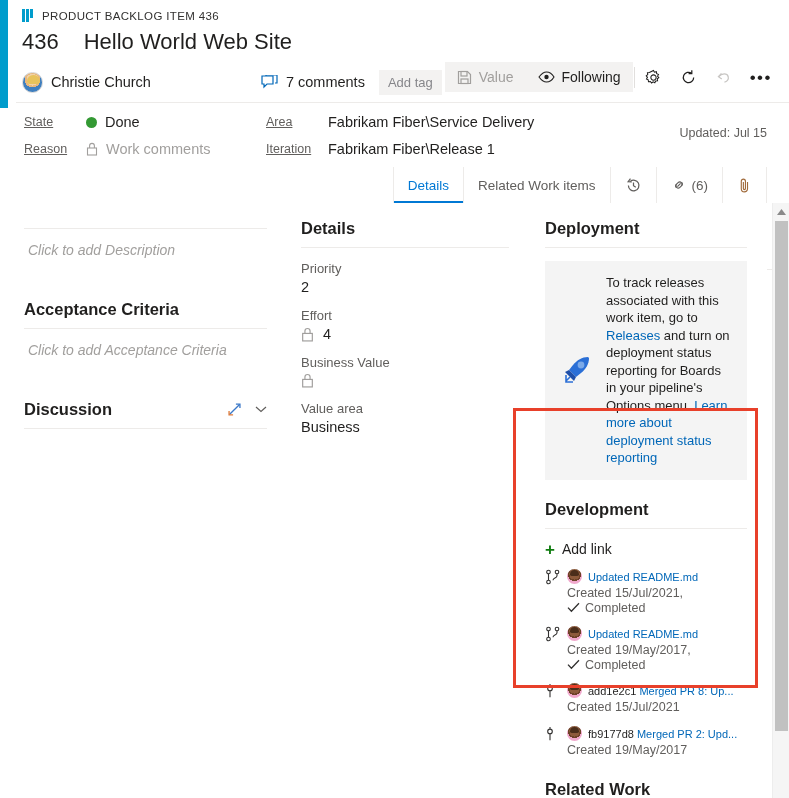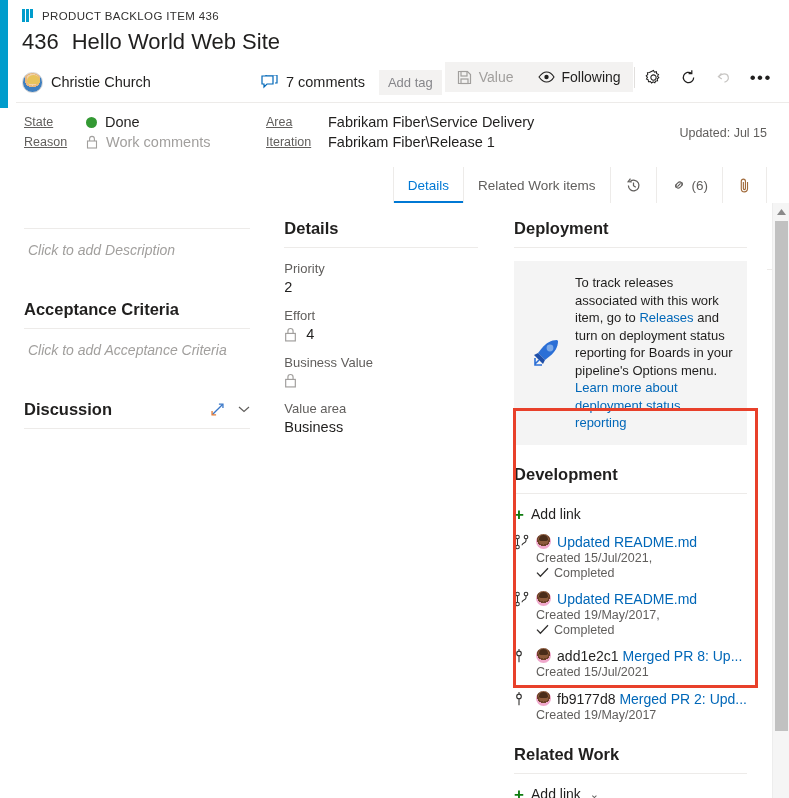--- a/index.html
+++ b/index.html
@@ -29,7 +29,7 @@
   .wi-type-text {
     font-size: 11.5px; letter-spacing: .35px; color:#323130; text-transform: uppercase;
   }
-  .title-row { display:flex; align-items:baseline; gap:13px; padding: 7px 0 0 14px; }
+  .title-row { display:flex; align-items:baseline; gap:25px; padding: 7px 0 0 14px; }
   .wi-id { font-size: 22px; color:#201f1e; font-weight:400; }
   .wi-title { font-size: 22px; color:#201f1e; font-weight:400; }
 

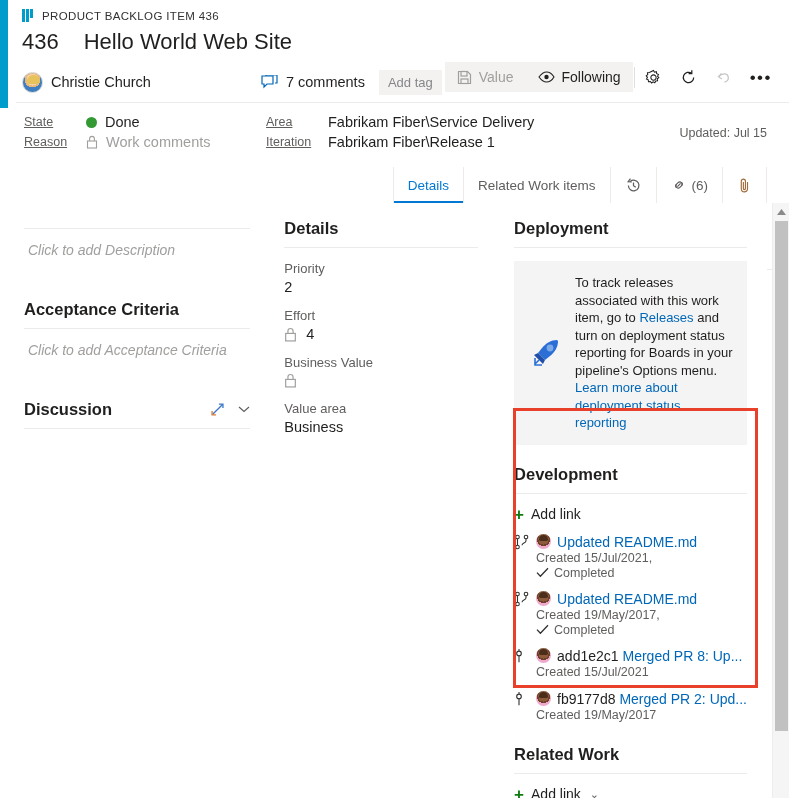--- a/index.html
+++ b/index.html
@@ -73,7 +73,7 @@
 
   
   .fields { position:absolute; left:8px; top:103px; right:0; height: 62px; background:#fff; }
-  .field-grid { display:grid; grid-template-columns: 62px 180px 62px auto; row-gap: 4px; padding: 11px 0 0 16px; }
+  .field-grid { display:grid; grid-template-columns: 62px 180px 62px auto; row-gap: 11px; padding: 11px 0 0 16px; }
   .f-label { font-size:12.5px; color:#605e5c; align-self:center; }
   .f-label u { text-decoration: underline; }
   .f-value { font-size:14.5px; color:#201f1e; display:flex; align-items:center; gap:8px; }

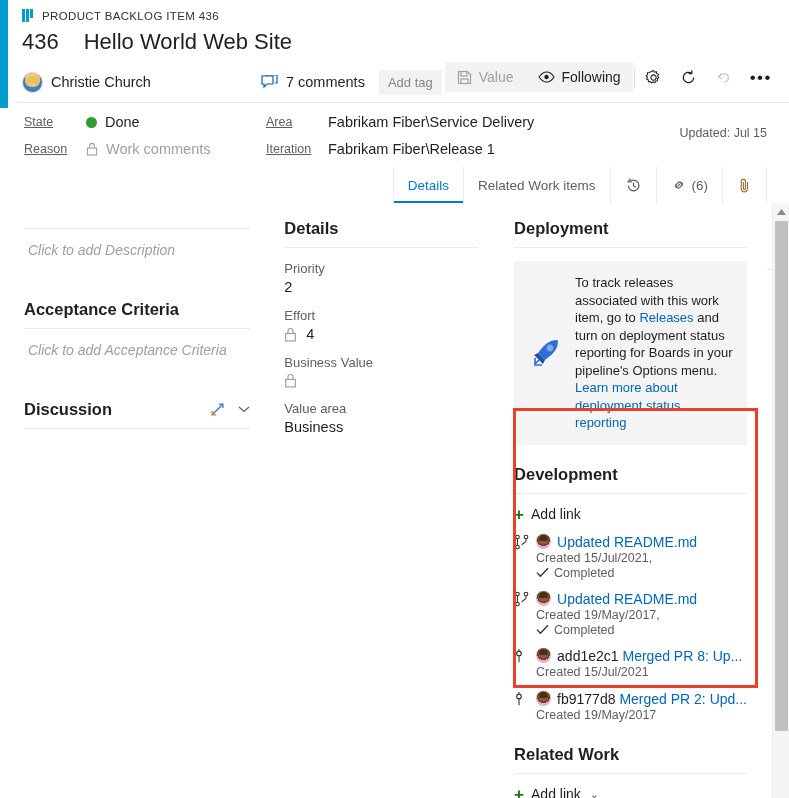--- a/index.html
+++ b/index.html
@@ -141,7 +141,7 @@
 
   .dev-item { margin-top: 11px; }
   .dev-line1 { display:flex; align-items:center; gap:6px; }
-  .dev-title { font-size:14px; color:#0067b8; cursor:pointer; white-space:nowrap; overflow:hidden; text-overflow:clip; }
+  .dev-title { font-size:11px; color:#0067b8; cursor:pointer; white-space:nowrap; overflow:hidden; text-overflow:clip; }
   .dev-sub { font-size:12.5px; color:#605e5c; padding-left: 22px; line-height:16px; }
   .dev-status { display:flex; align-items:center; gap:5px; font-size:12.5px; color:#605e5c; padding-left: 22px; }
   .sha { color:#201f1e; }

